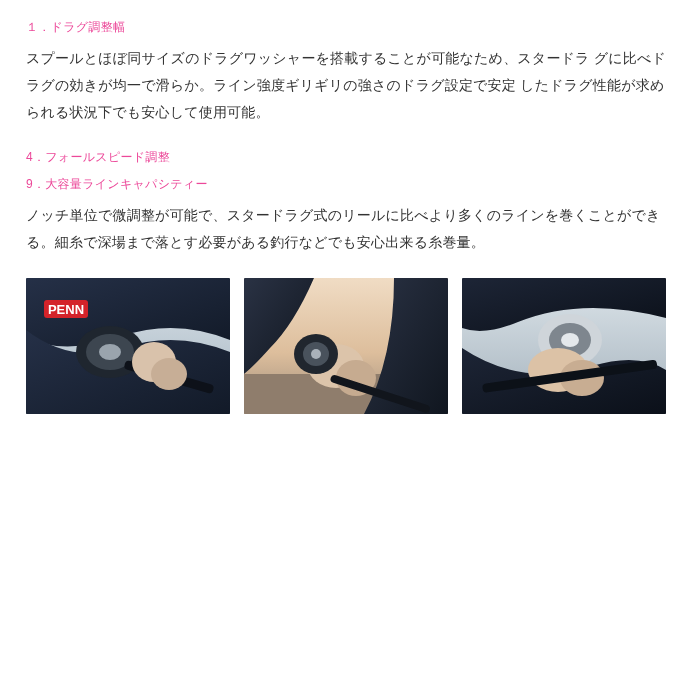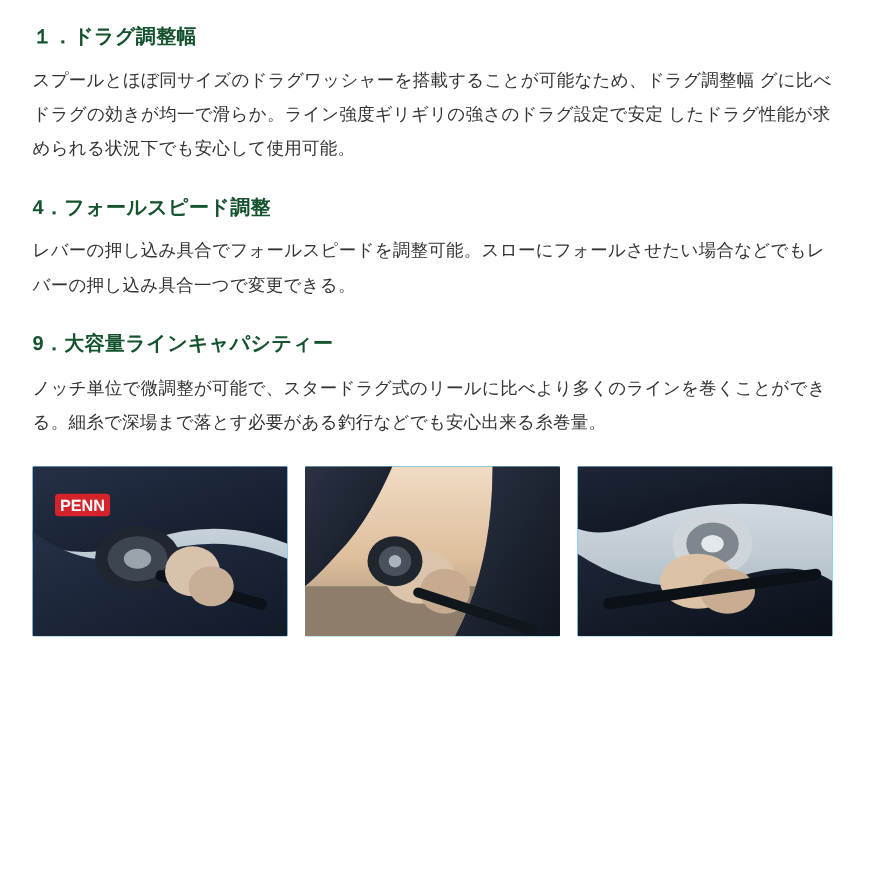--- a/index.html
+++ b/index.html
@@ -25,12 +25,12 @@
     margin-bottom: 6px;
   }
   .sec-heading {
-    font-size: 16px;
+    font-size: 12px;
     line-height: 1.55;
-    color: #14532d;
+    color: #ec4899;
     margin: 0 0 8px 0;
     letter-spacing: 0.3px;
-    font-weight: 700;
+    font-weight: 400;
   }
   .sec-body {
     font-size: 14px;

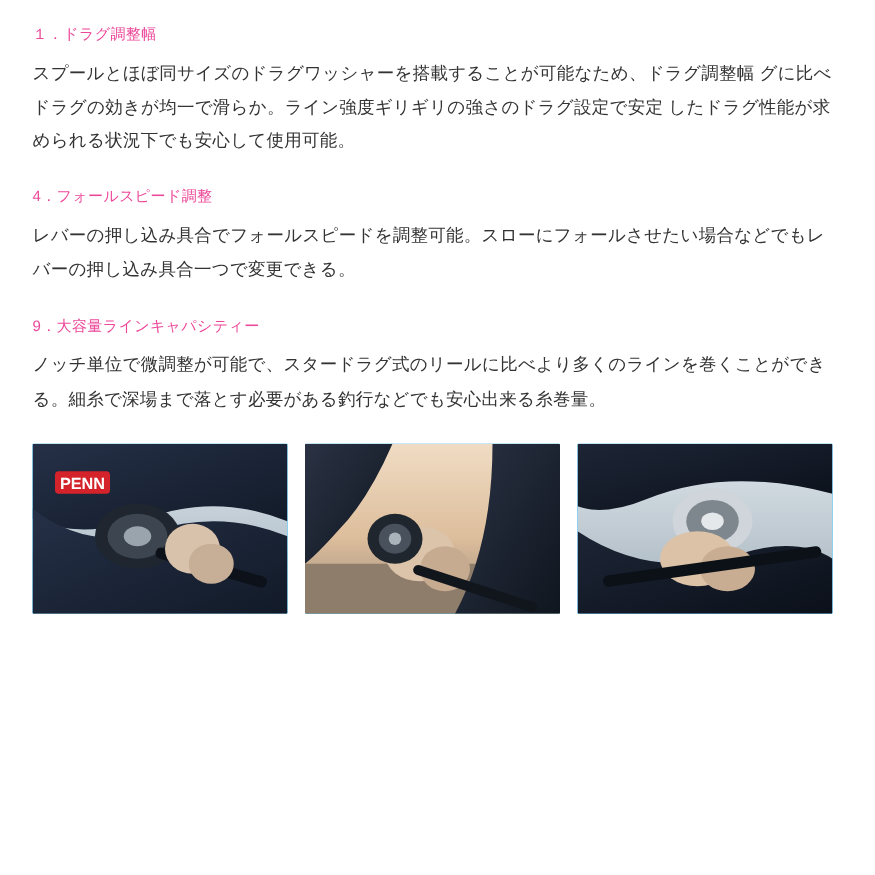--- a/index.html
+++ b/index.html
@@ -72,7 +72,7 @@
   </div>
 
   <div class="section">
-    <p class="sec-body">スプールとほぼ同サイズのドラグワッシャーを搭載することが可能なため、ドラグ調整幅 グに比べドラグの効きが均一で滑らか。ライン強度ギリギリの強さのドラグ設定で安定 したドラグ性能が求められる状況下でも安心して使用可能。</p>
+    <p class="sec-body">スプールとほぼ同サイズのドラグワッシャーを搭載することが可能なため、スタードラ グに比べドラグの効きが均一で滑らか。ライン強度ギリギリの強さのドラグ設定で安定 したドラグ性能が求められる状況下でも安心して使用可能。</p>
   </div>
 
   <div class="section">

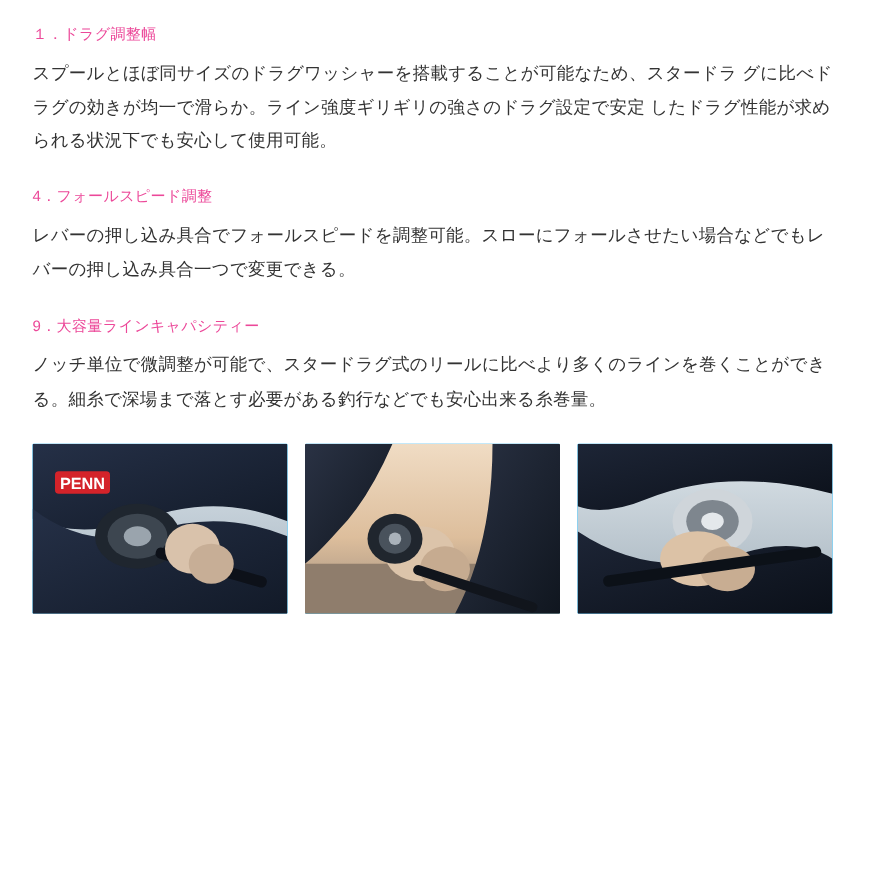--- a/index.html
+++ b/index.html
@@ -77,7 +77,6 @@
 
   <div class="section">
     <h2 class="sec-heading">4．フォールスピード調整</h2>
-    <p class="sec-body">レバーの押し込み具合でフォールスピードを調整可能。スローにフォールさせたい場合などでもレバーの押し込み具合一つで変更できる。</p>
   </div>
 
   <div class="section">

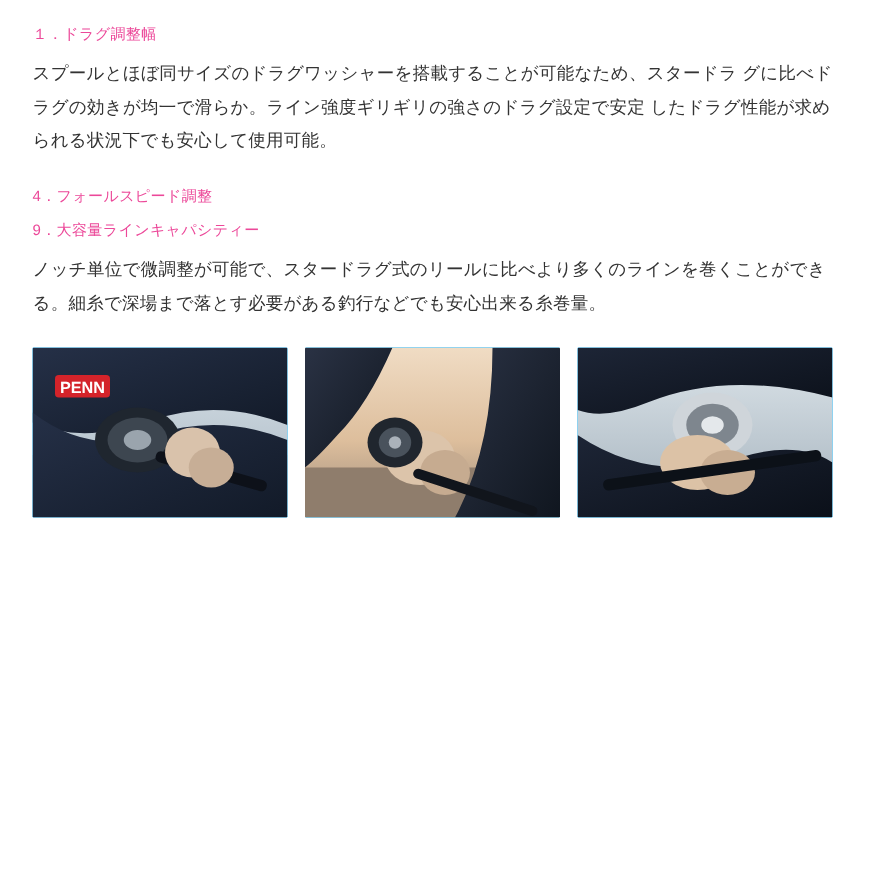--- a/index.html
+++ b/index.html
@@ -53,7 +53,7 @@
     height: 136px;
     overflow: hidden;
     position: relative;
-    background: #0ea5e9;
+    background: #fef9c3;
     border-radius: 1px;
   }
   .photo svg {

